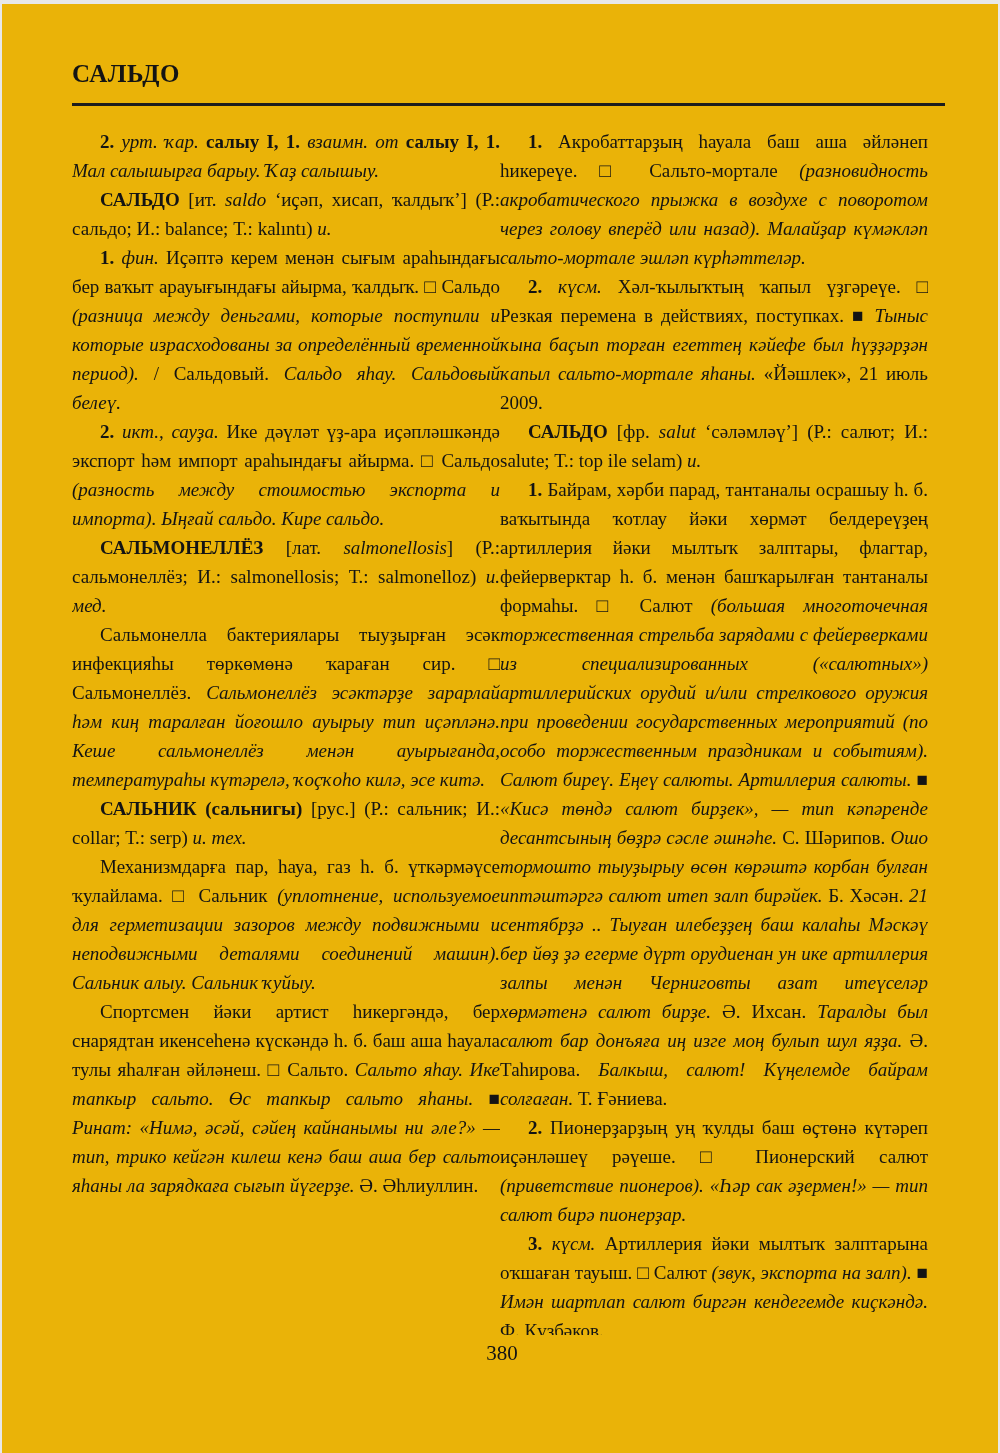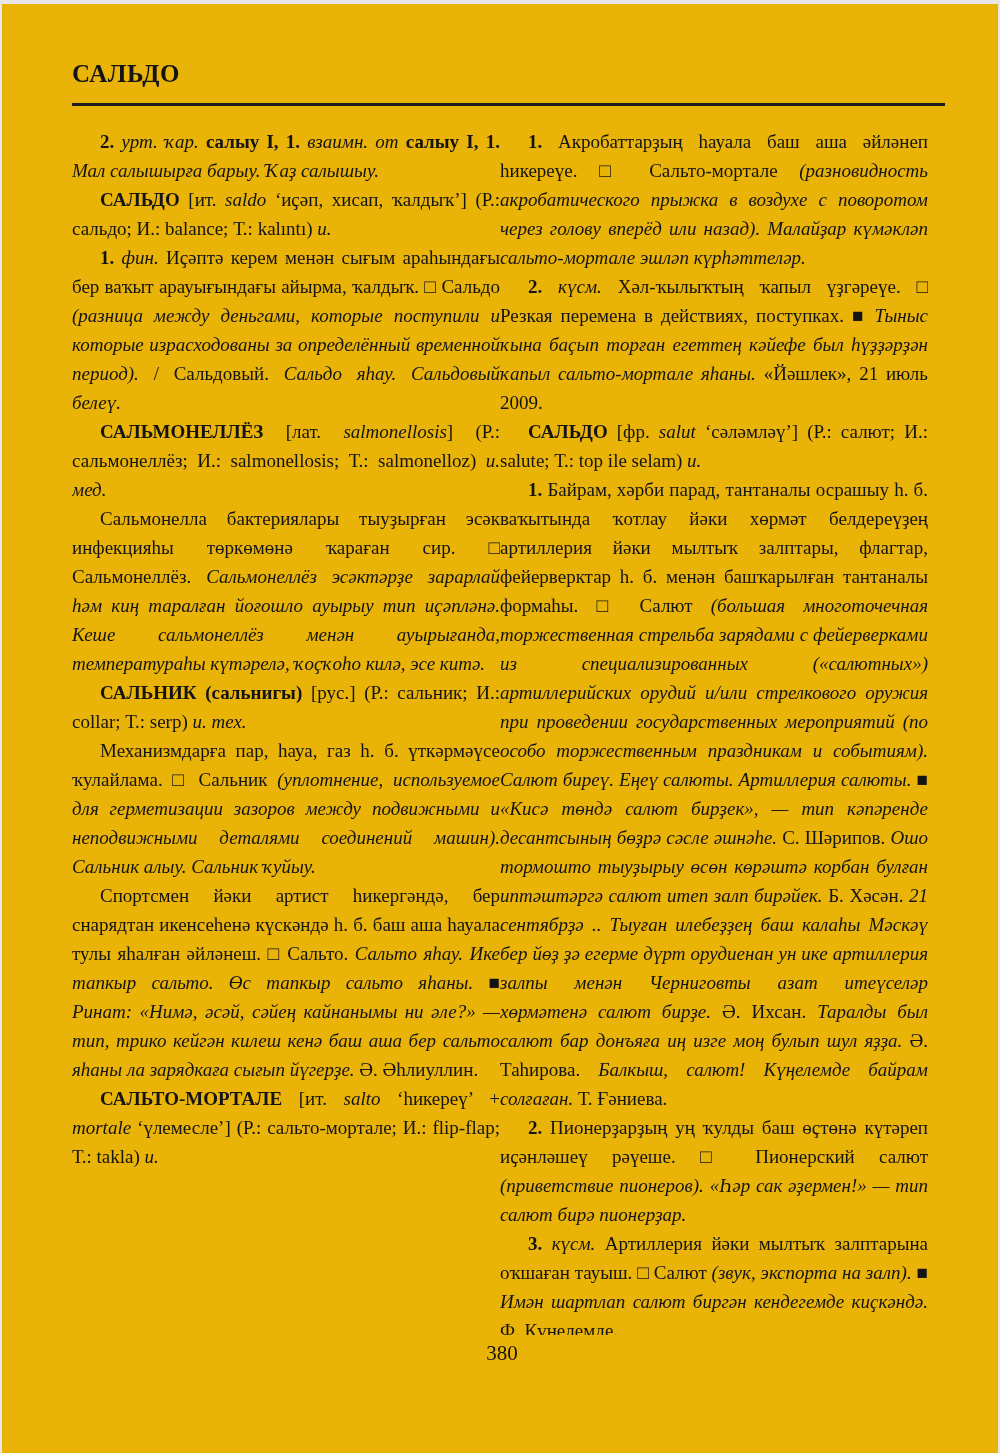--- a/index.html
+++ b/index.html
@@ -50,6 +50,7 @@
         <p class="para"><span class="b">2. </span><span class="i">урт. ҡар. </span><span class="b">салыу I, 1. </span><span class="i">взаимн. от </span><span class="b">салыу I, 1. </span><span class="i">Мал салышырға барыу. Ҡаҙ салышыу.</span></p>
         <p class="para"><span class="b">САЛЬДО </span><span>[ит. </span><span class="i">saldo </span><span>‘иҫәп, хисап, ҡалдыҡ’] (Р.: сальдо; И.: balance; Т.: kalıntı) </span><span class="i">и.</span></p>
         <p class="para"><span class="b">1. </span><span class="i">фин. </span><span>Иҫәптә керем менән сығым араһындағы бер ваҡыт арауығындағы айырма, ҡалдыҡ. □ Сальдо </span><span class="i">(разница между деньгами, которые поступили и которые израсходованы за определённый временной период). </span><span>/ Сальдовый. </span><span class="i">Сальдо яһау. Сальдовый белеү.</span></p>
+        <p class="para"><span class="b">2. </span><span class="i">икт., сауҙа. </span><span>Ике дәүләт үҙ-ара иҫәпләшкәндә экспорт һәм импорт араһындағы айырма. □ Сальдо </span><span class="i">(разность между стоимостью экспорта и импорта). Ыңғай сальдо. Кире сальдо.</span></p>
         <p class="para"><span class="b">САЛЬМОНЕЛЛЁЗ </span><span>[лат. </span><span class="i">salmonellosis</span><span>] (Р.: сальмонеллёз; И.: salmonellosis; Т.: salmonelloz) </span><span class="i">и. мед.</span></p>
         <p class="para"><span>Сальмонелла бактериялары тыуҙырған эсәк инфекцияһы төркөмөнә ҡараған сир. □ Сальмонеллёз. </span><span class="i">Сальмонеллёз эсәктәрҙе зарарлай һәм киң таралған йоғошло ауырыу тип иҫәпләнә. Кеше сальмонеллёз менән ауырығанда, температураһы күтәрелә, ҡоҫҡоһо килә, эсе китә.</span></p>
         <p class="para"><span class="b">САЛЬНИК (сальнигы) </span><span>[рус.] (Р.: сальник; И.: collar; Т.: serp) </span><span class="i">и. тех.</span></p>

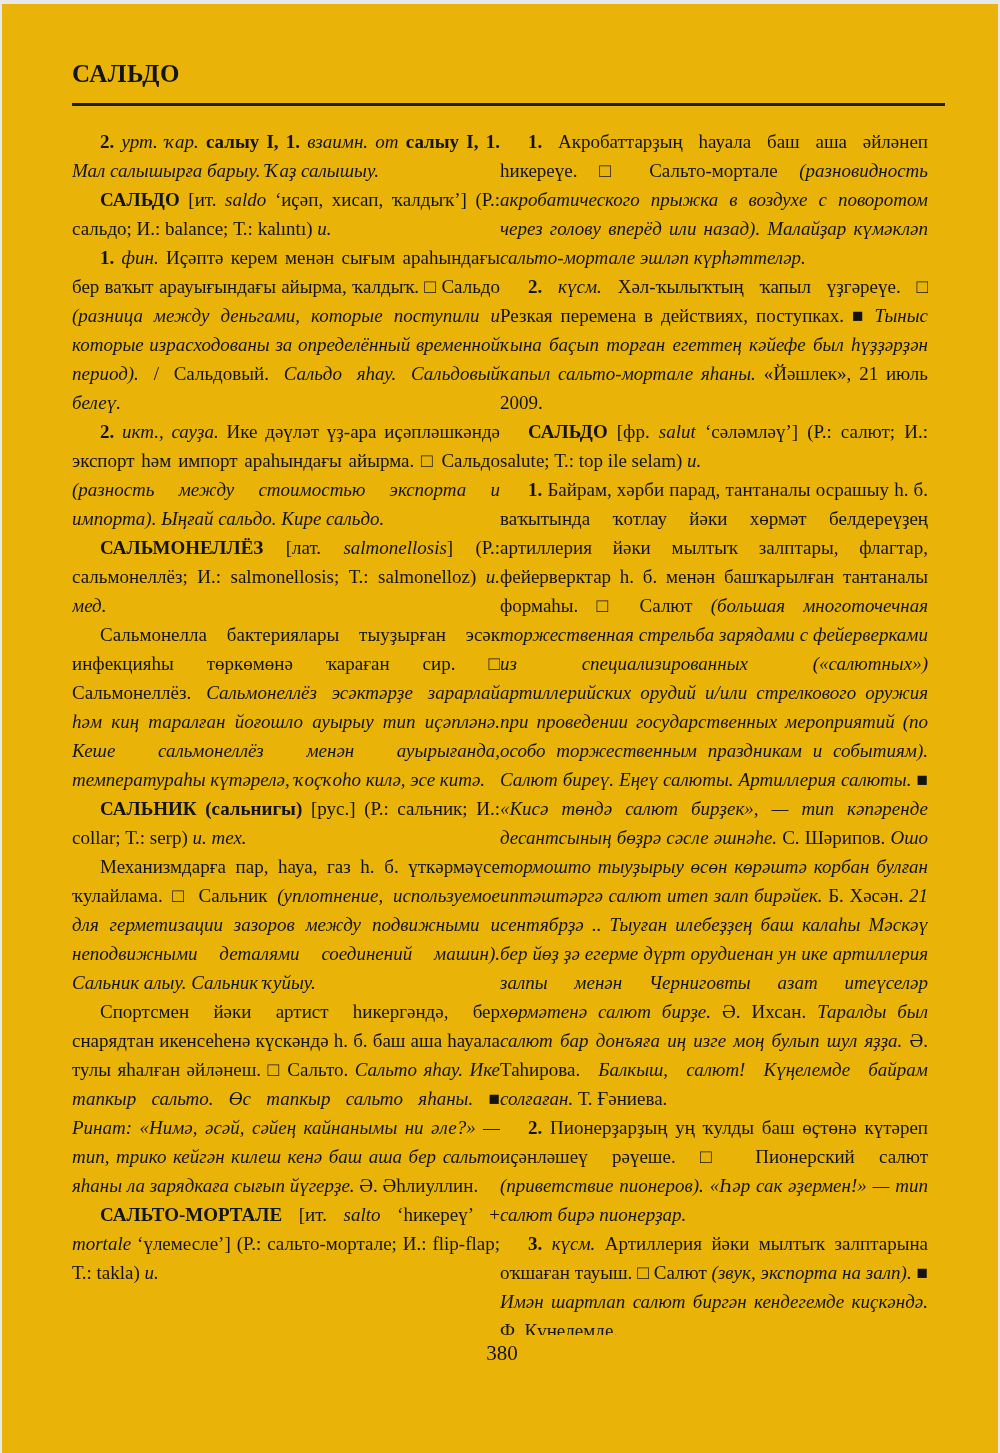--- a/index.html
+++ b/index.html
@@ -56,7 +56,6 @@
         <p class="para"><span class="b">САЛЬНИК (сальнигы) </span><span>[рус.] (Р.: сальник; И.: collar; Т.: serp) </span><span class="i">и. тех.</span></p>
         <p class="para"><span>Механизмдарға пар, һауа, газ һ. б. үткәрмәүсе ҡулайлама. □ Сальник </span><span class="i">(уплотнение, используемое для герметизации зазоров между подвижными и неподвижными деталями соединений машин). Сальник алыу. Сальник ҡуйыу.</span></p>
         <p class="para"><span>Спортсмен йәки артист һикергәндә, бер снарядтан икенсеһенә күскәндә һ. б. баш аша һауала тулы яһалған әйләнеш. □ Сальто. </span><span class="i">Сальто яһау. Ике тапкыр сальто. Өс тапкыр сальто яһаны. </span><span>■ </span><span class="i">Ринат: «Нимә, әсәй, сәйең кайнанымы ни әле?» — тип, трико кейгән килеш кенә баш аша бер сальто яһаны ла зарядкаға сығып йүгерҙе. </span><span>Ә. Әһлиуллин.</span></p>
-        <p class="para"><span class="b">САЛЬТО-МОРТАЛЕ </span><span>[ит. </span><span class="i">salto </span><span>‘һикереү’ + </span><span class="i">mortale </span><span>‘үлемесле’] (Р.: сальто-мортале; И.: flip-flap; Т.: takla) </span><span class="i">и.</span></p>
       </div>
     <div class="col">
         <p class="para"><span class="b">1. </span><span>Акробаттарҙың һауала баш аша әйләнеп һикереүе. □ Сальто-мортале </span><span class="i">(разновидность акробатического прыжка в воздухе с поворотом через голову вперёд или назад). Малайҙар күмәкләп сальто-мортале эшләп күрһәттеләр.</span></p>

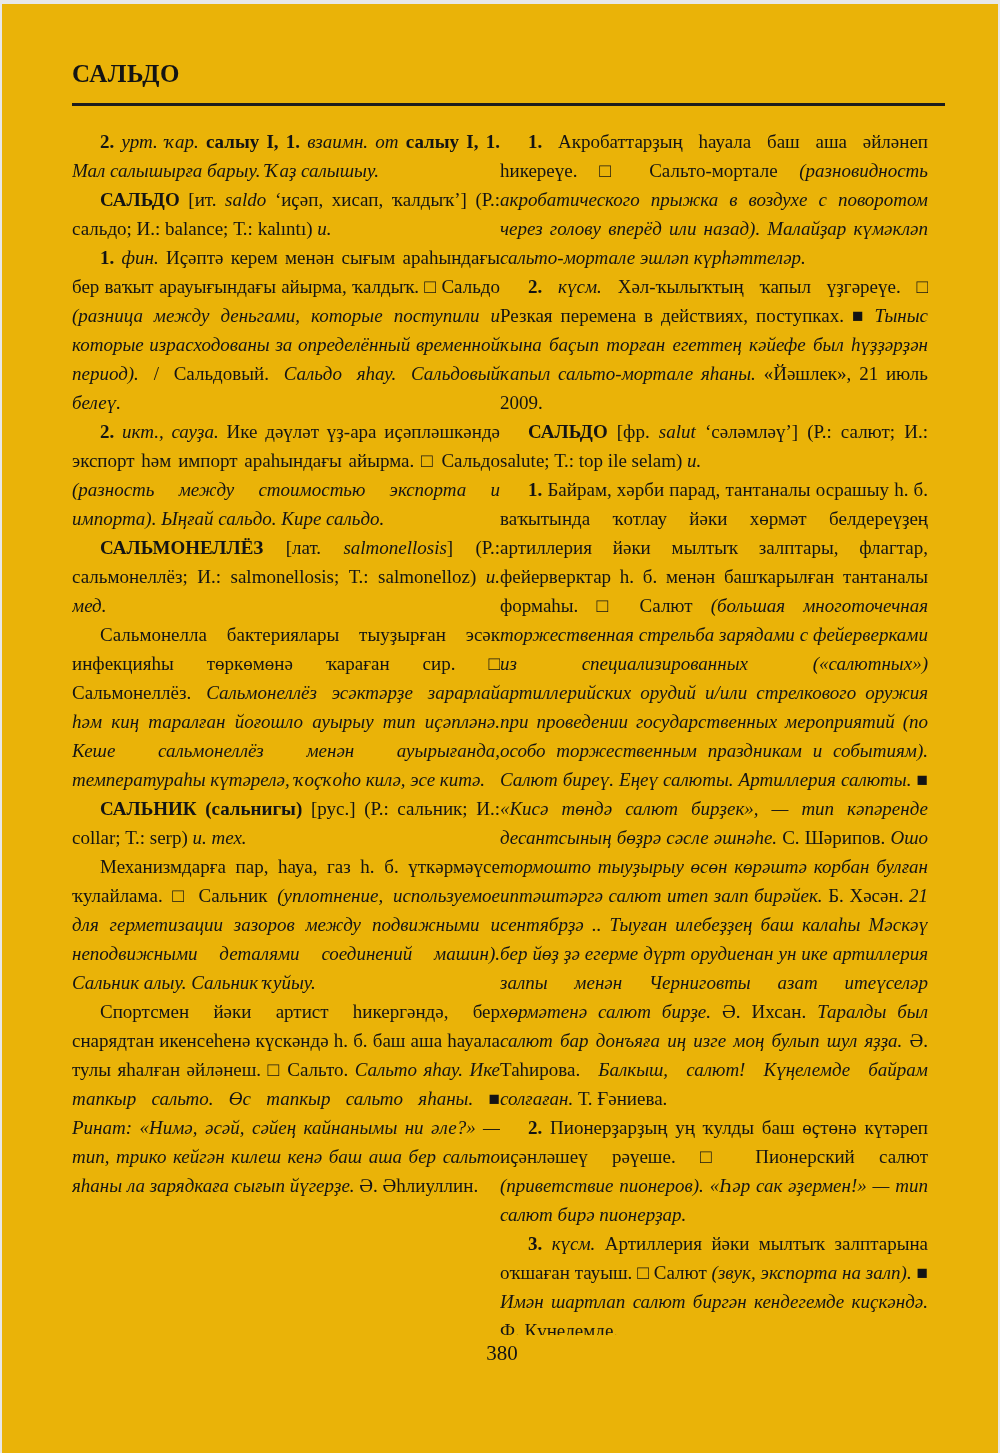--- a/index.html
+++ b/index.html
@@ -63,7 +63,7 @@
         <p class="para"><span class="b">САЛЬДО </span><span>[фр. </span><span class="i">salut </span><span>‘сәләмләү’] (Р.: салют; И.: salute; Т.: top ile selam) </span><span class="i">и.</span></p>
         <p class="para"><span class="b">1. </span><span>Байрам, хәрби парад, тантаналы осрашыу һ. б. ваҡытында ҡотлау йәки хөрмәт белдереүҙең артиллерия йәки мылтыҡ залптары, флагтар, фейерверктар һ. б. менән башҡарылған тантаналы формаһы. □ Салют </span><span class="i">(большая многоточечная торжественная стрельба зарядами с фейерверками из специализированных («салютных») артиллерийских орудий и/или стрелкового оружия при проведении государственных мероприятий (по особо торжественным праздникам и событиям). Салют биреү. Еңеү салюты. Артиллерия салюты. </span><span>■ </span><span class="i">«Кисә төндә салют бирҙек», — тип кәпәренде десантсының бөҙрә сәсле әшнәһе. </span><span>С. Шәрипов. </span><span class="i">Ошо тормошто тыуҙырыу өсөн көрәштә корбан булған иптәштәргә салют итеп залп бирәйек. </span><span>Б. Хәсән. </span><span class="i">21 сентябрҙә .. Тыуған илебеҙҙең баш калаһы Мәскәү бер йөҙ ҙә егерме дүрт орудиенан ун ике артиллерия залпы менән Черниговты азат итеүселәр хөрмәтенә салют бирҙе. </span><span>Ә. Ихсан. </span><span class="i">Таралды был салют бар донъяға иң изге моң булып шул яҙҙа. </span><span>Ә. Таһирова. </span><span class="i">Балкыш, салют! Күңелемде байрам солғаған. </span><span>Т. Ғәниева.</span></p>
         <p class="para"><span class="b">2. </span><span>Пионерҙарҙың уң ҡулды баш өҫтөнә күтәреп иҫәнләшеү рәүеше. □ Пионерский салют </span><span class="i">(приветствие пионеров). «Һәр сак әҙермен!» — тип салют бирә пионерҙар.</span></p>
-        <p class="para"><span class="b">3. </span><span class="i">күсм. </span><span>Артиллерия йәки мылтыҡ залптарына оҡшаған тауыш. □ Салют </span><span class="i">(звук, экспорта на залп). </span><span>■ </span><span class="i">Имән шартлап салют биргән кендегемде киҫкәндә. </span><span>Ф. Күңелемде.</span></p>
+        <p class="para"><span class="b">3. </span><span class="i">күсм. </span><span>Артиллерия йәки мылтыҡ залптарына оҡшаған тауыш. □ Салют </span><span class="i">(звук, экспорта на залп). </span><span>■ </span><span class="i">Имән шартлап салют биргән кендегемде киҫкәндә. </span><span>Ф. Күзбәков.</span></p>
       </div>
   </div>
   <div class="page-number">380</div>

